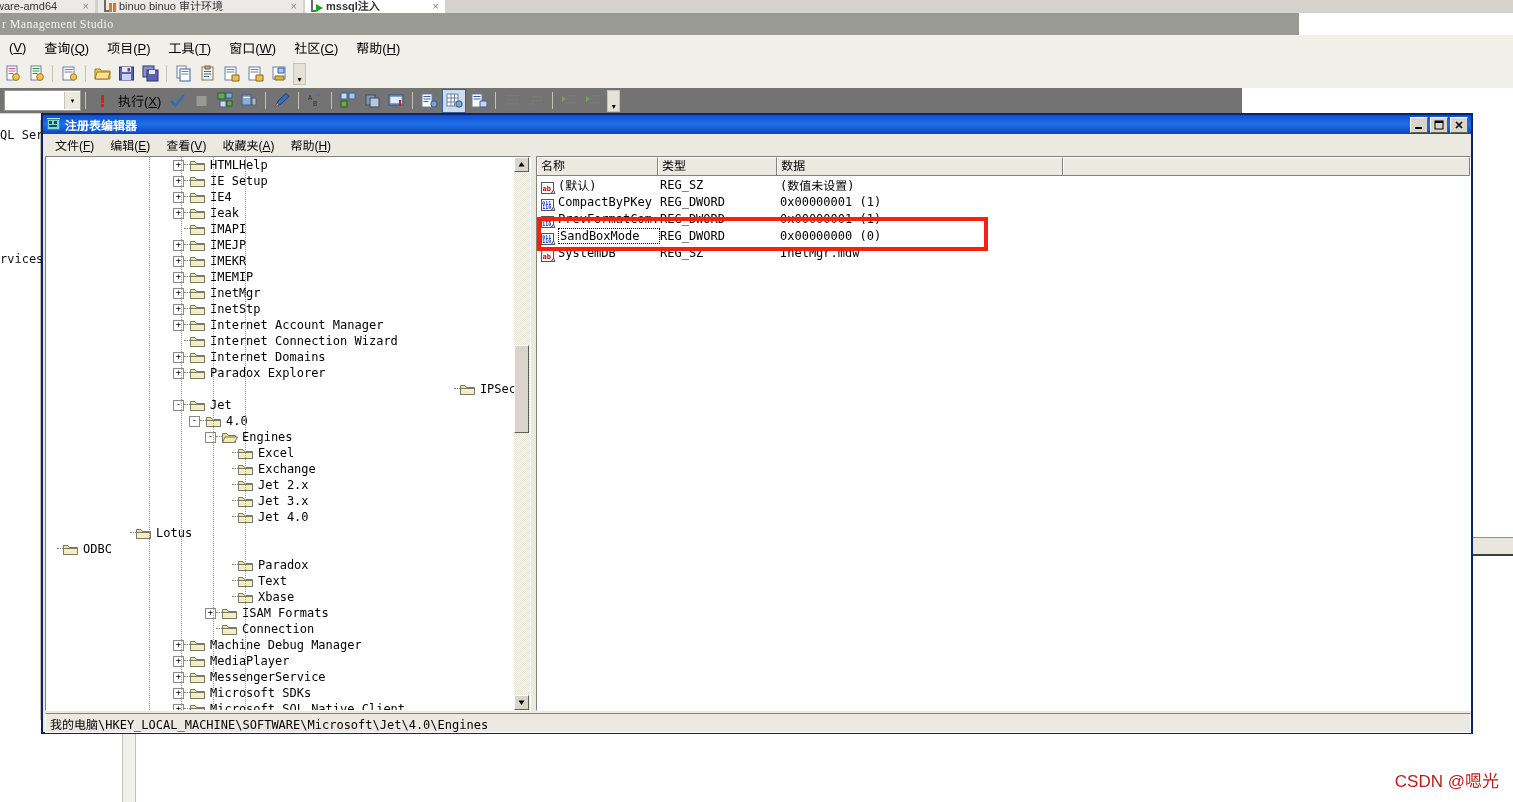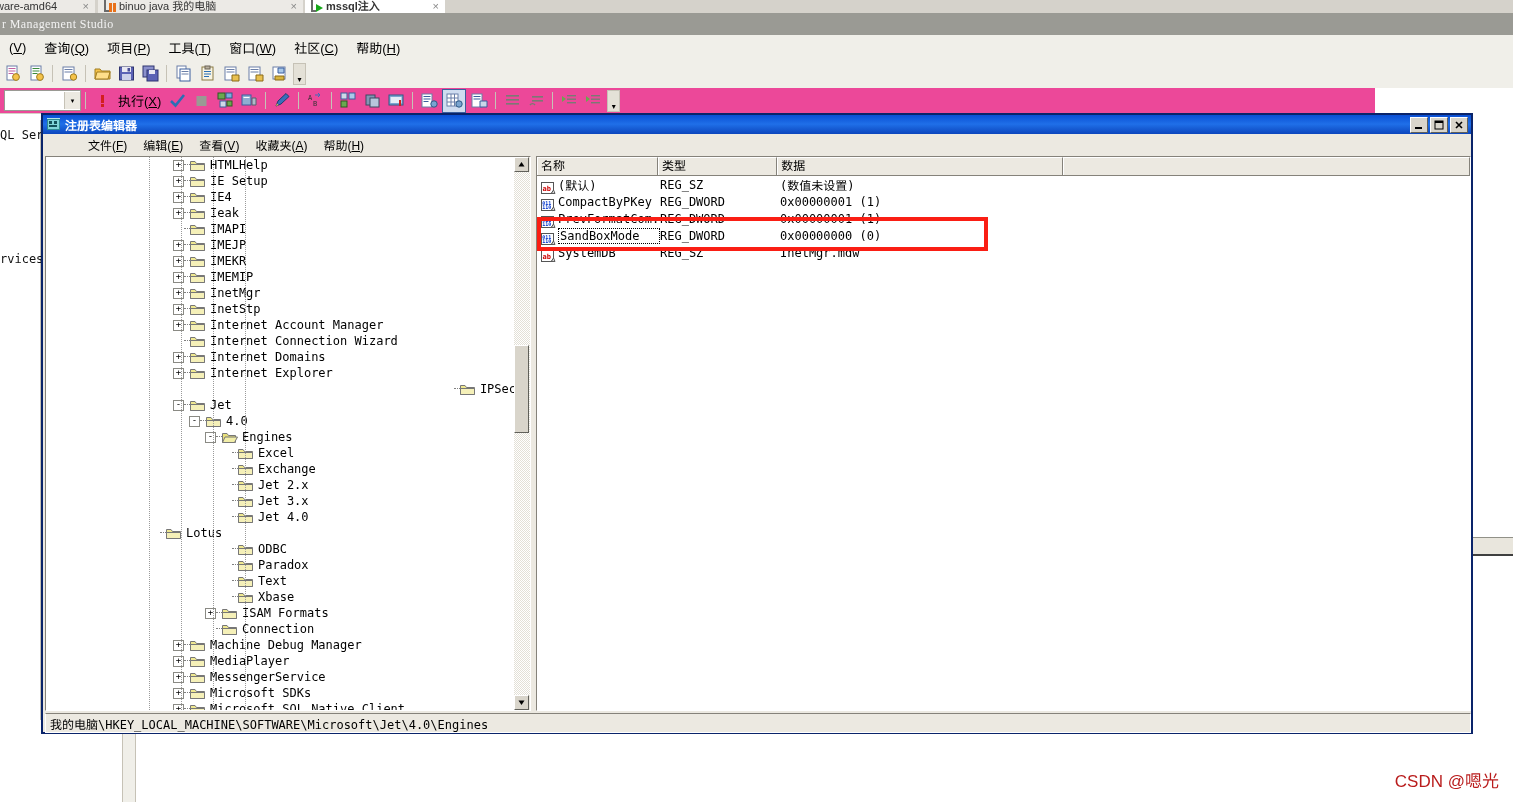--- a/index.html
+++ b/index.html
@@ -166,7 +166,7 @@
   </div>
   <div class="btab" id="tab1">
     <span class="fav"><span class="fav-box"></span><span class="fav-bar"></span><span class="fav-bar2"></span></span>
-    <span class="ttl">binuo java 我的电脑</span>
+    <span class="ttl">binuo binuo 审计环境</span>
     <span class="tx">×</span>
   </div>
   <div class="btab active" id="tab2">

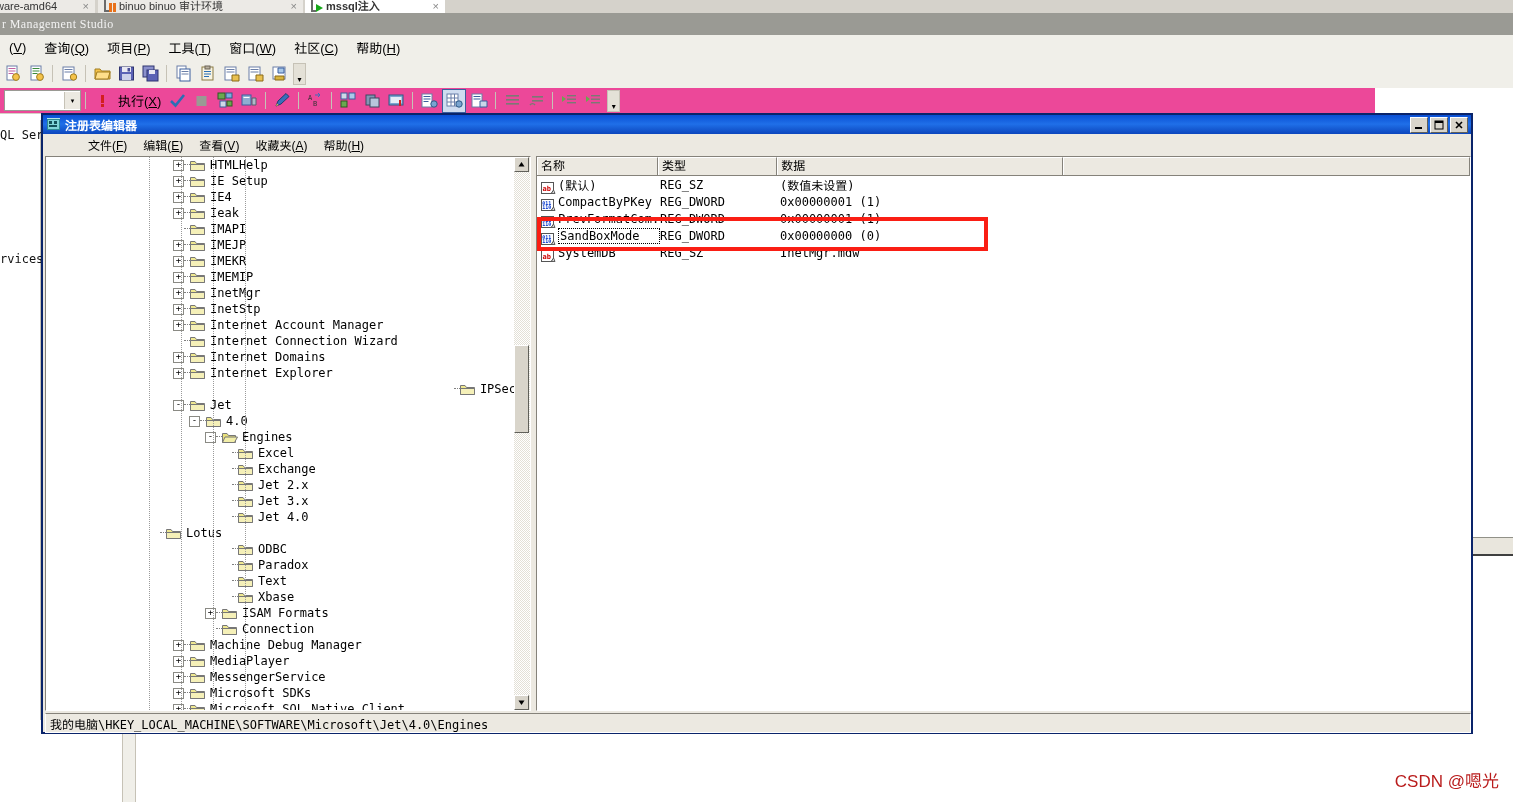--- a/index.html
+++ b/index.html
@@ -31,7 +31,7 @@
            border-top:4px solid transparent;border-bottom:4px solid transparent;vertical-align:bottom;}
   .fav-box{display:inline-block;width:3px;height:10px;border-left:2px solid #6a6a6a;
            border-bottom:2px solid #6a6a6a;vertical-align:bottom;}
-  #ssms-title{left:0;top:13px;width:1513px;height:22px;background:#9a9a94;
+  #ssms-title{left:0;top:13px;width:1299px;height:22px;background:#9a9a94;
               color:#f2f2f2;font-size:12px;line-height:22px;padding-left:2px;box-sizing:border-box;
               letter-spacing:.4px;font-family:"Liberation Serif","DejaVu Serif",serif;}
   #ssms-menu{left:0;top:35px;width:1513px;height:24px;background:#f0efe9;

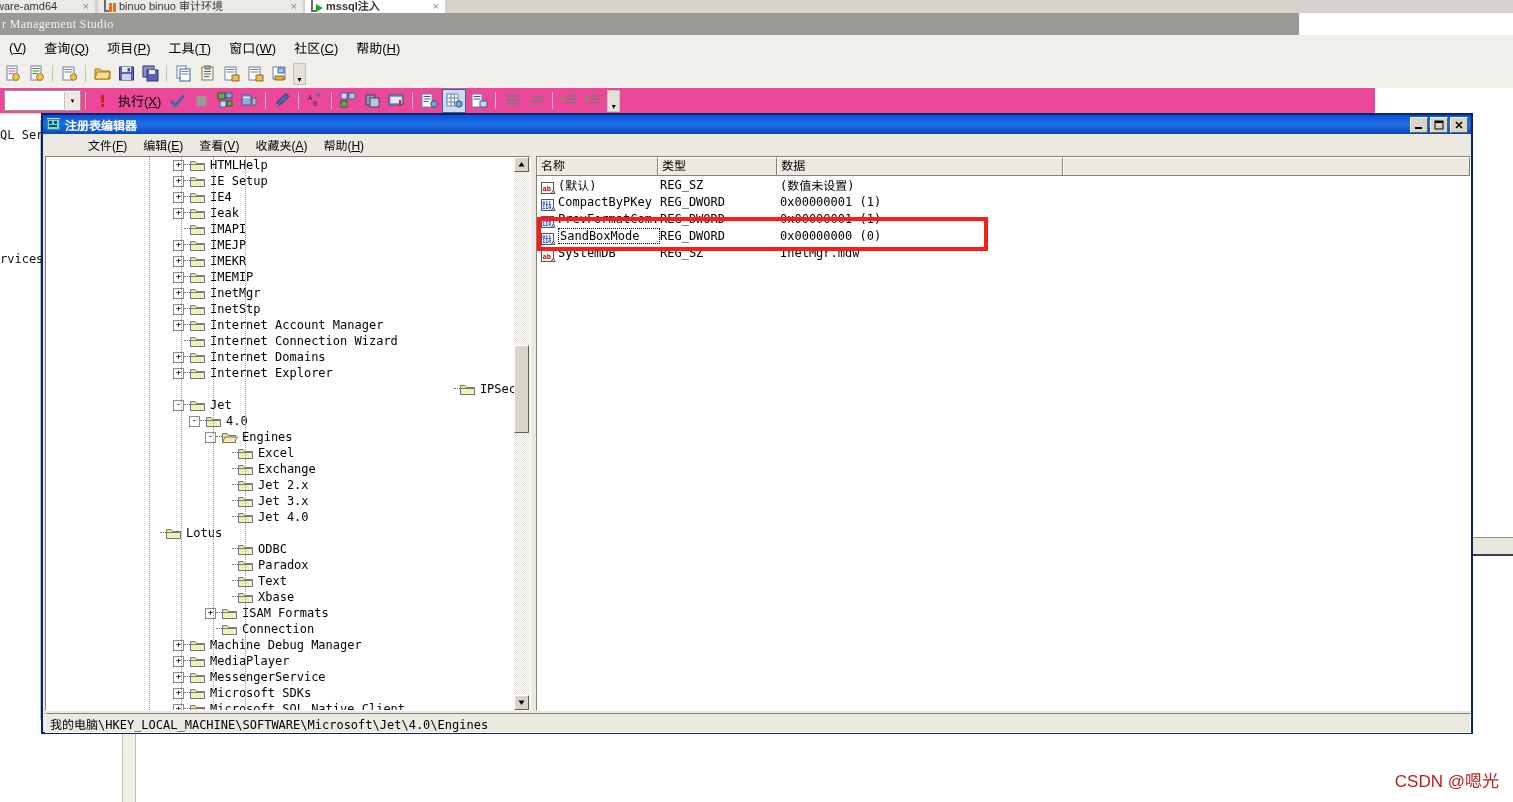--- a/index.html
+++ b/index.html
@@ -40,7 +40,7 @@
   .mi u{text-decoration:underline;}
 
   #ssms-tb1{left:0;top:59px;width:1513px;height:29px;background:#f0efe9;display:flex;align-items:center;}
-  #ssms-tb2{left:0;top:88px;width:1375px;height:25px;background:#ec4899;
+  #ssms-tb2{left:0;top:88px;width:1242px;height:25px;background:#737373;
             border-bottom:1px solid #d4d0c4;display:flex;align-items:center;}
   .tbtn{width:22px;height:22px;margin:0 1px;display:inline-flex;align-items:center;justify-content:center;
         flex:0 0 auto;position:relative;}

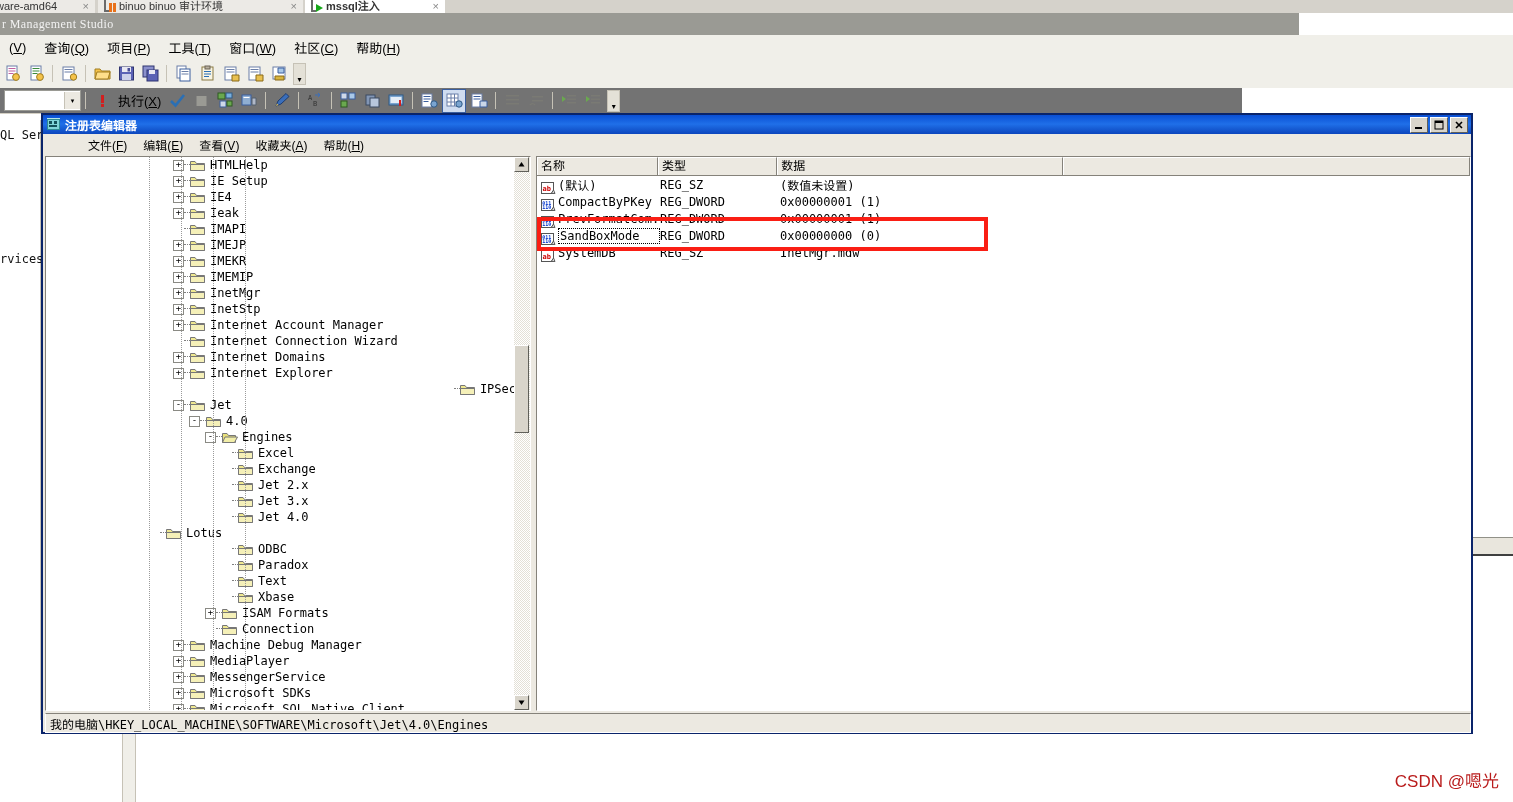--- a/index.html
+++ b/index.html
@@ -83,7 +83,7 @@
   .wbtn svg{display:block;}
 
   #reg-menu{height:20px;background:#ece9e1;display:flex;align-items:center;
-            padding-left:4px;border-bottom:1px solid #ece9e1;margin-left:33px;}
+            padding-left:4px;border-bottom:1px solid #ece9e1;}
   .rmi{padding:1px 8px;font-size:12px;white-space:nowrap;font-family:"Liberation Sans","DejaVu Sans",sans-serif;}
   .rmi u{text-decoration:underline;}
 

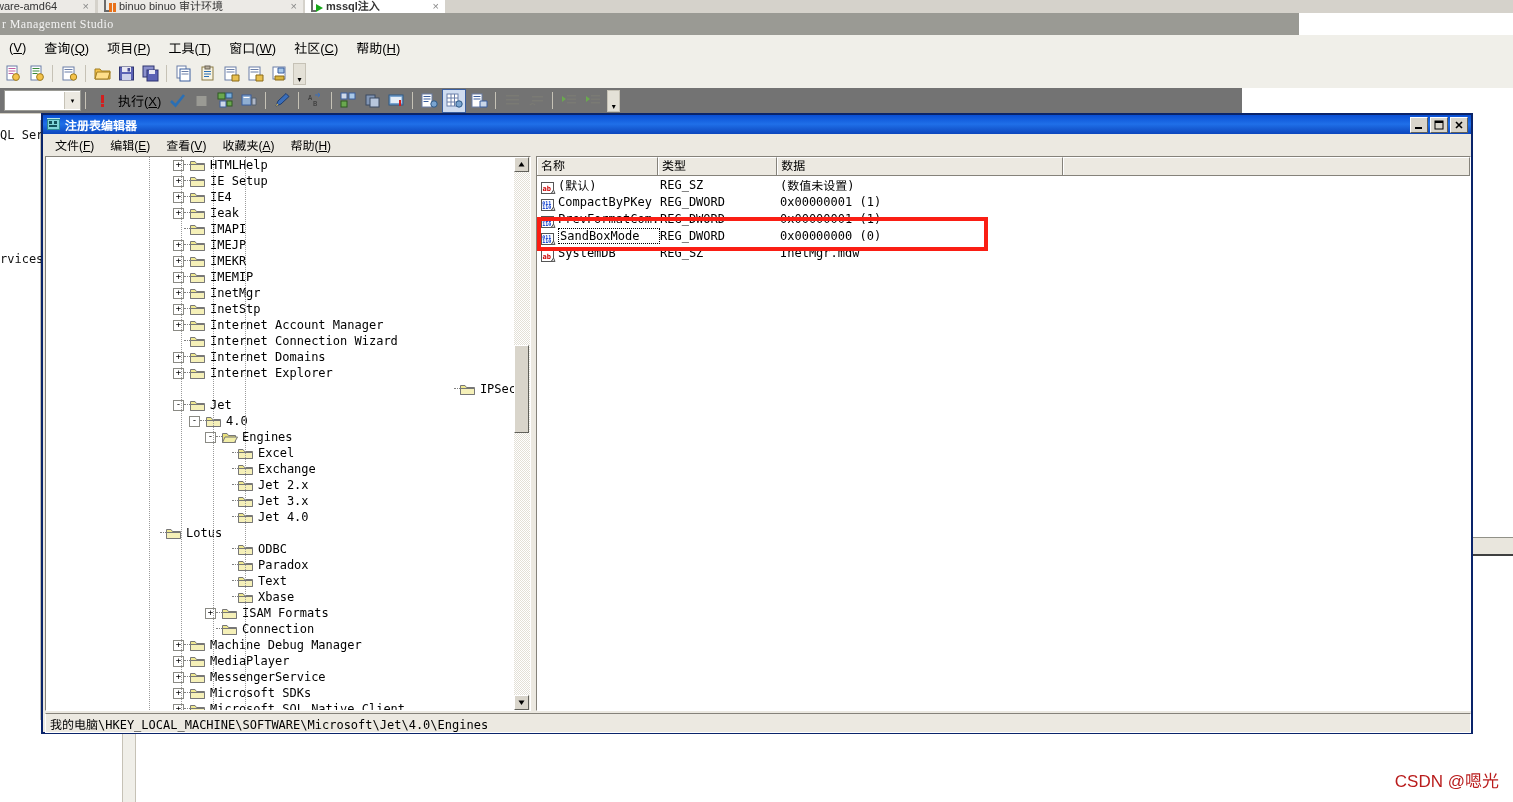--- a/index.html
+++ b/index.html
@@ -584,7 +584,7 @@
                 <path d="M0.5,2.5 L5,2.5 L6.5,4.5 L14.5,4.5 L14.5,11.5 L0.5,11.5 Z" fill="#efe890" stroke="#777"></path>
                 <path d="M0.5,5.5 L14.5,5.5 L14.5,11.5 L0.5,11.5 Z" fill="#f5f0b8" stroke="#777"></path>
               </svg></span>
-            <span class="tlabel">Internet Explorer</span>
+            <span class="tlabel">Paradox Explorer</span>
           </div>
           <div class="trow" style="padding-left: 127px; justify-content: flex-end;">
             <span class="tspacer"></span>

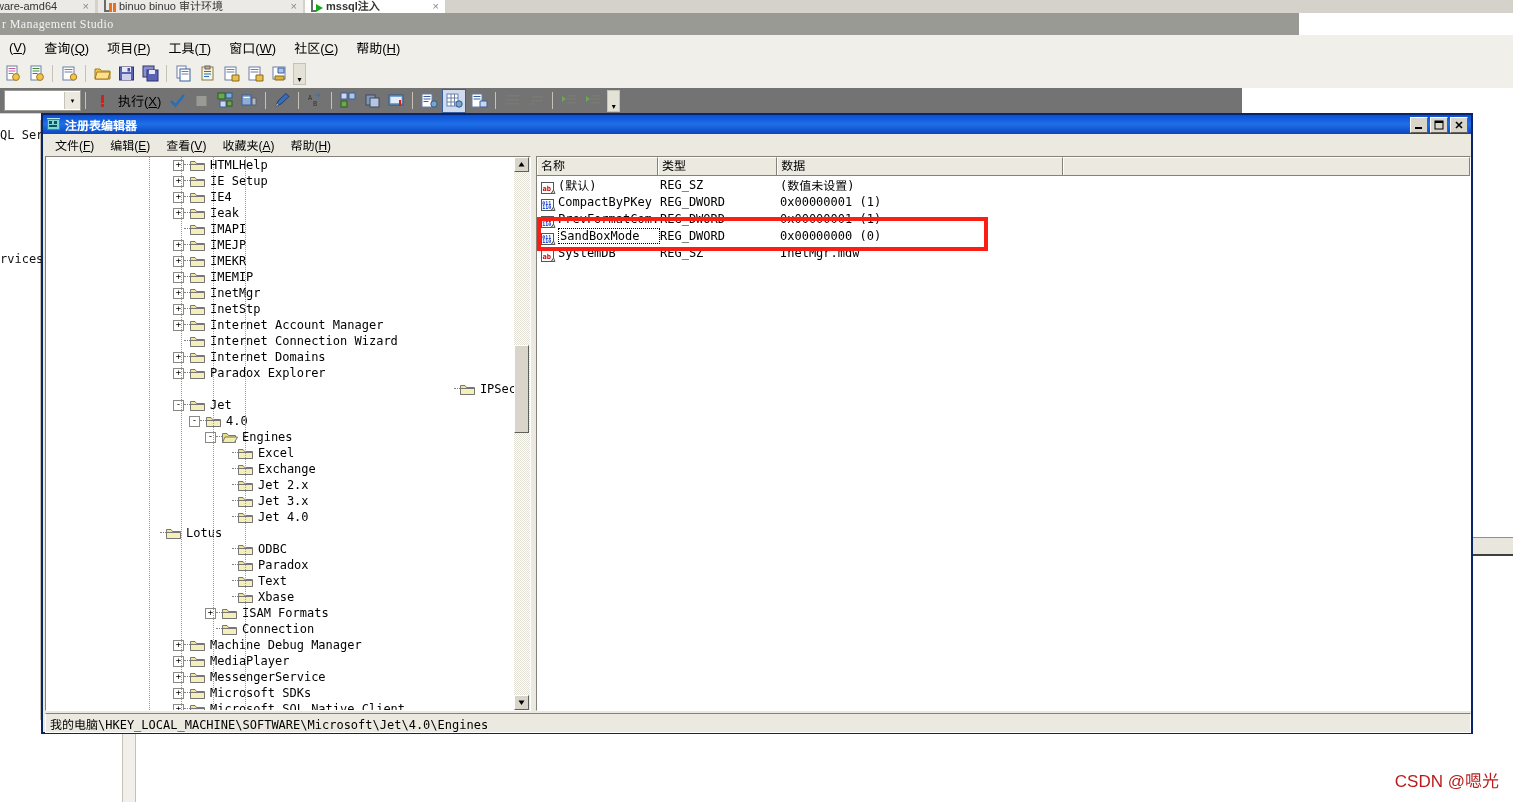--- a/index.html
+++ b/index.html
@@ -667,7 +667,7 @@
               </svg></span>
             <span class="tlabel">Jet 4.0</span>
           </div>
-          <div class="trow" style="padding-left: 103px;">
+          <div class="trow" style="padding-left: 73px;">
             <span class="tspacer"></span>
             <span class="tdash"></span>
             <span class="tfolder"><svg width="16" height="13" viewBox="0 0 16 13">

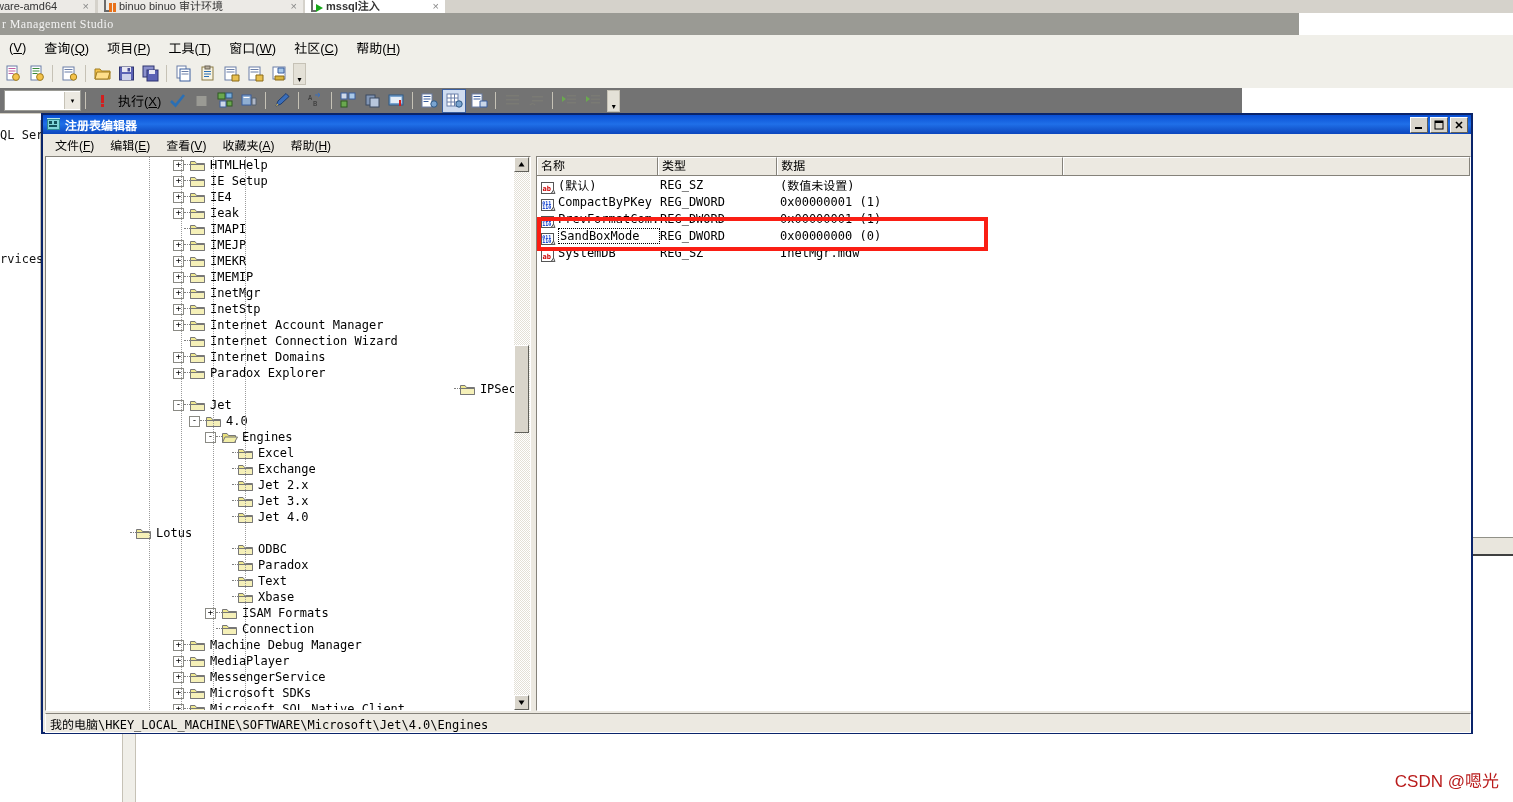--- a/index.html
+++ b/index.html
@@ -676,7 +676,7 @@
               </svg></span>
             <span class="tlabel">Lotus</span>
           </div>
-          <div class="trow" style="padding-left: 175px;">
+          <div class="trow" style="">
             <span class="tspacer"></span>
             <span class="tdash"></span>
             <span class="tfolder"><svg width="16" height="13" viewBox="0 0 16 13">

